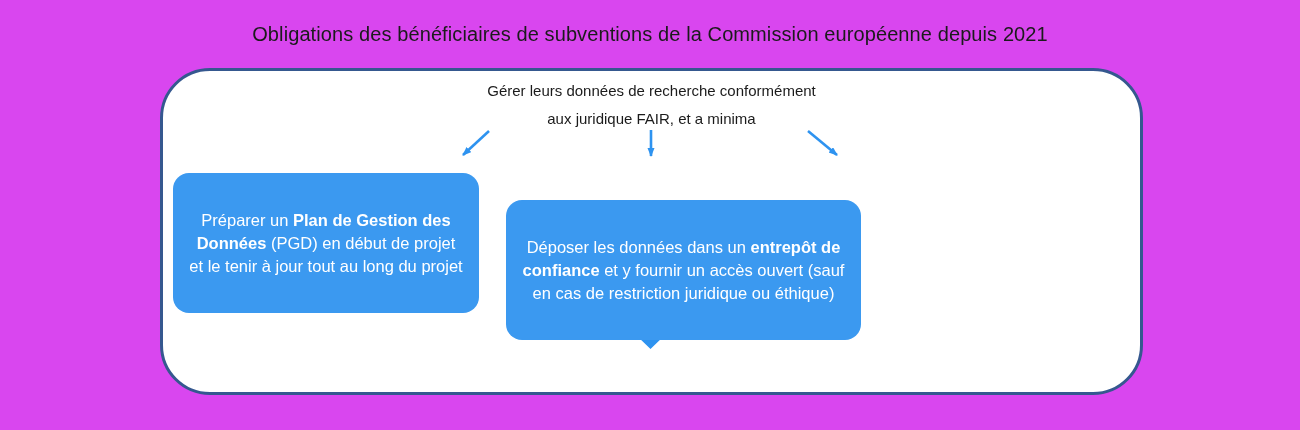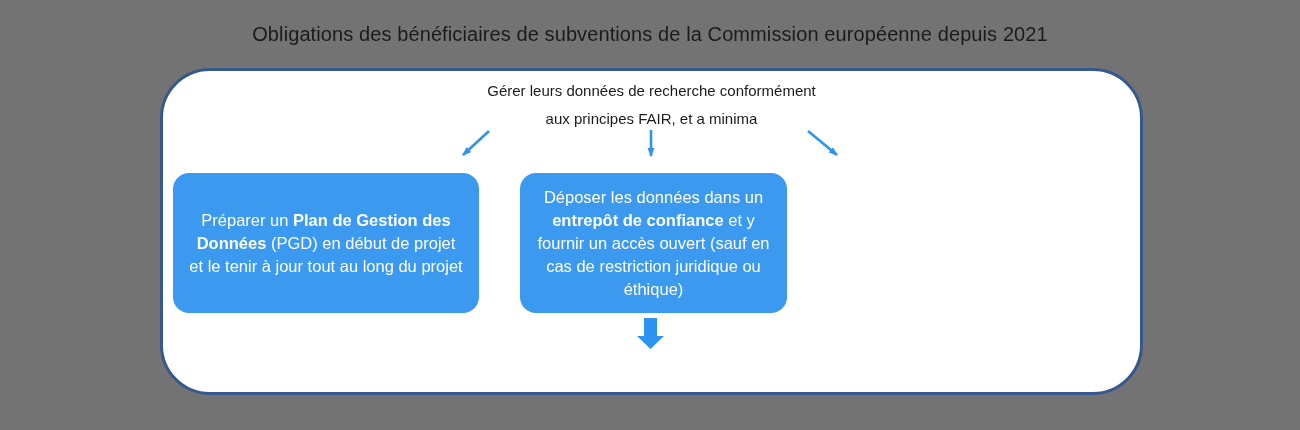--- a/index.html
+++ b/index.html
@@ -11,7 +11,7 @@
   }
   html,body{margin:0;padding:0;background:#fff;}
   body{font-family:"Liberation Sans", sans-serif;color:var(--text-dark);}
-  .stage{position:relative;width:1300px;height:430px;background:#737373;overflow:hidden;}
+  .stage{position:relative;width:1300px;height:430px;background:#d946ef;overflow:hidden;}
 
   .page-title{
     position:absolute;top:23px;left:0;width:100%;

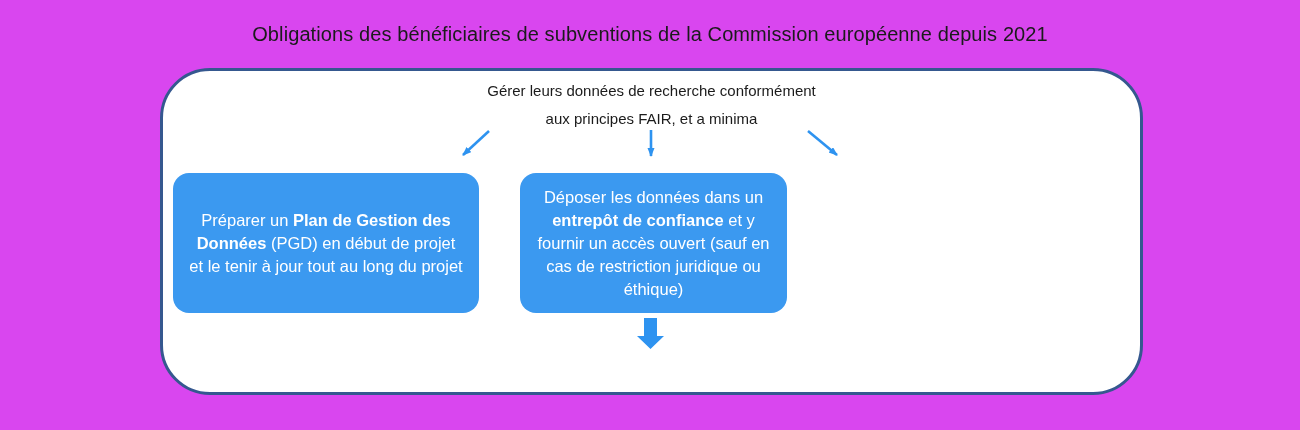--- a/index.html
+++ b/index.html
@@ -62,7 +62,7 @@
 
   <div class="intro">
     <div>Gérer leurs données de recherche conformément</div>
-    <div>aux principes FAIR, et a minima</div>
+    <div>aux juridique FAIR, et a minima</div>
   </div>
 
   <svg class="arrow-layer" viewBox="0 0 1300 430">

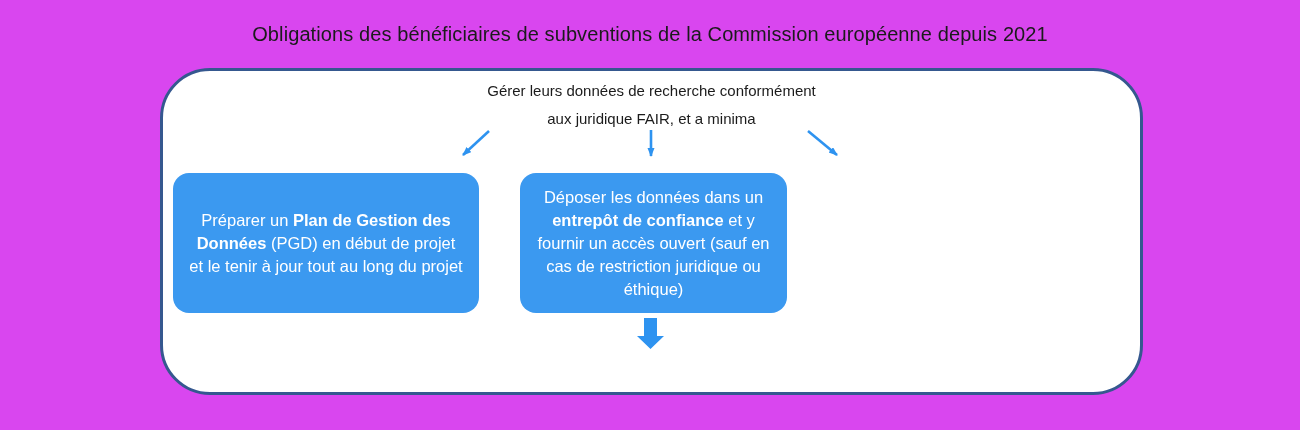--- a/index.html
+++ b/index.html
@@ -43,7 +43,7 @@
   }
   .obox .b{font-weight:bold;}
   .obox-1{left:173px;width:306px;}
-  .obox-2{left:520px;width:267px;}
+  .obox-2{left:506px;width:355px;margin-top:27px;}
   .obox-3{left:820px;width:308px;}
 
   .quote{

